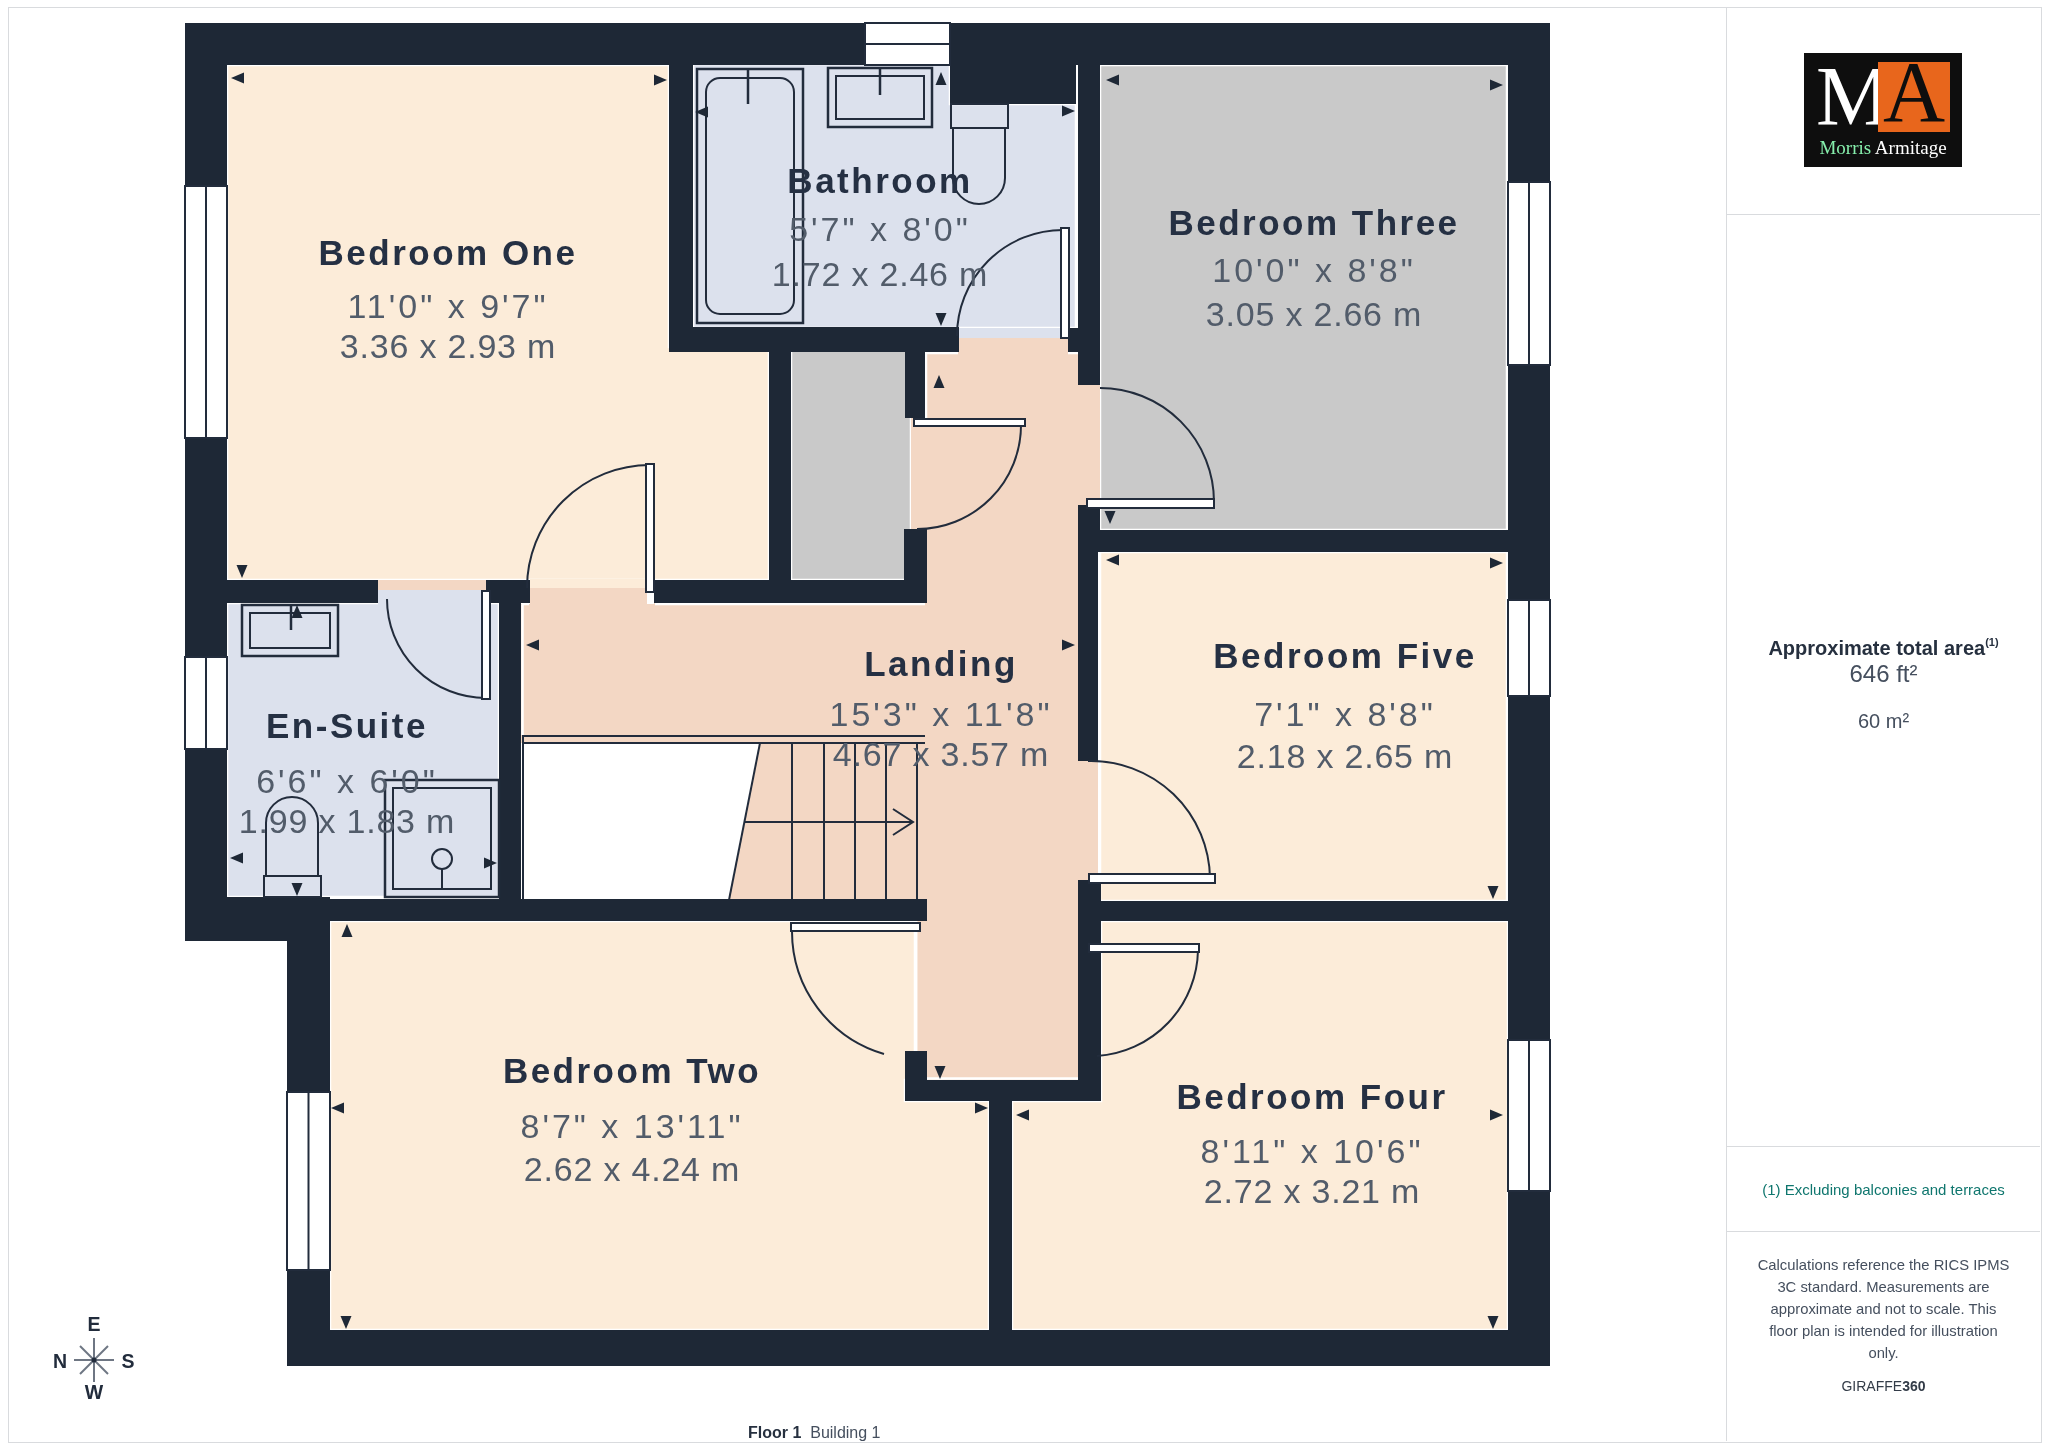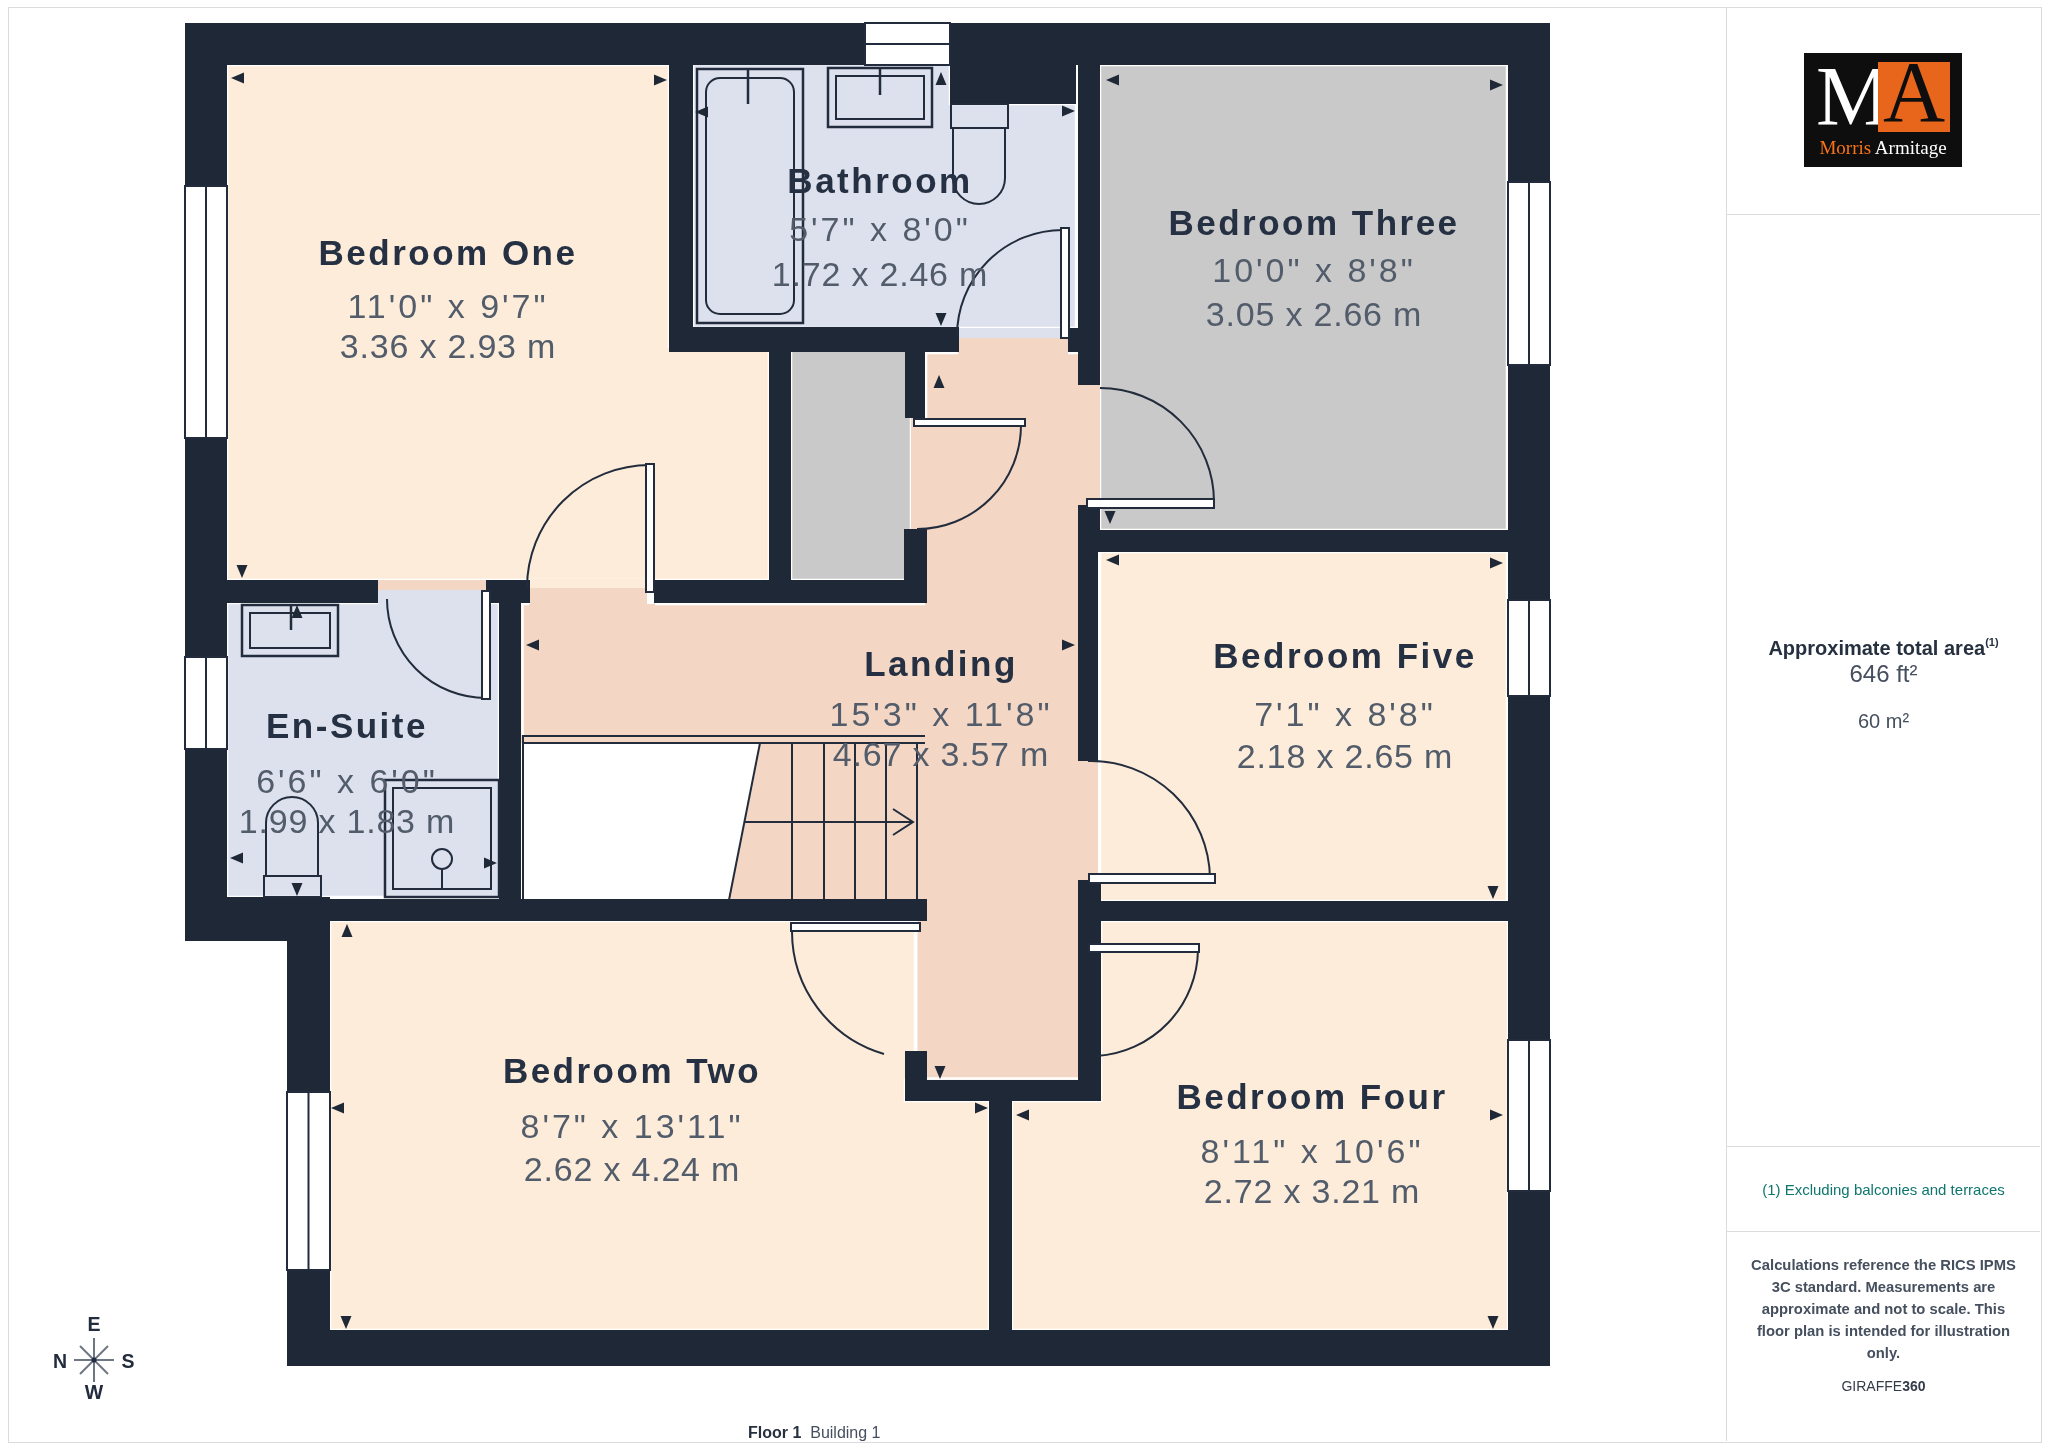--- a/index.html
+++ b/index.html
@@ -28,7 +28,7 @@
   <div class="abs" style="left:74px;top:9px;width:72px;height:70px;background:#e8661c;"></div>
   <div class="abs" style="left:74px;top:-4px;width:72px;height:84px;font-family:'Liberation Serif',serif;font-size:86px;line-height:86px;color:#0e0e0e;text-align:center;">A</div>
 
-  <div class="abs" style="left:0;top:84px;width:158px;text-align:center;font-family:'Liberation Serif',serif;font-size:19px;color:#ffffff;"><span style="color:#f97316;font-family:Liberation Serif, serif;">Morris</span> Armitage</div>
+  <div class="abs" style="left:0;top:84px;width:158px;text-align:center;font-family:'Liberation Serif',serif;font-size:19px;color:#ffffff;"><span style="color:#86efac;font-family:Liberation Serif, serif;">Morris</span> Armitage</div>
 </div>
 
 <div class="sb" style="left:1727px;top:622px;width:313px;font-size:20px;font-weight:bold;color:#26303f;margin-top:14px;">Approximate total area<span style="font-size:11px;vertical-align:9px;font-weight:bold;">(1)</span></div>

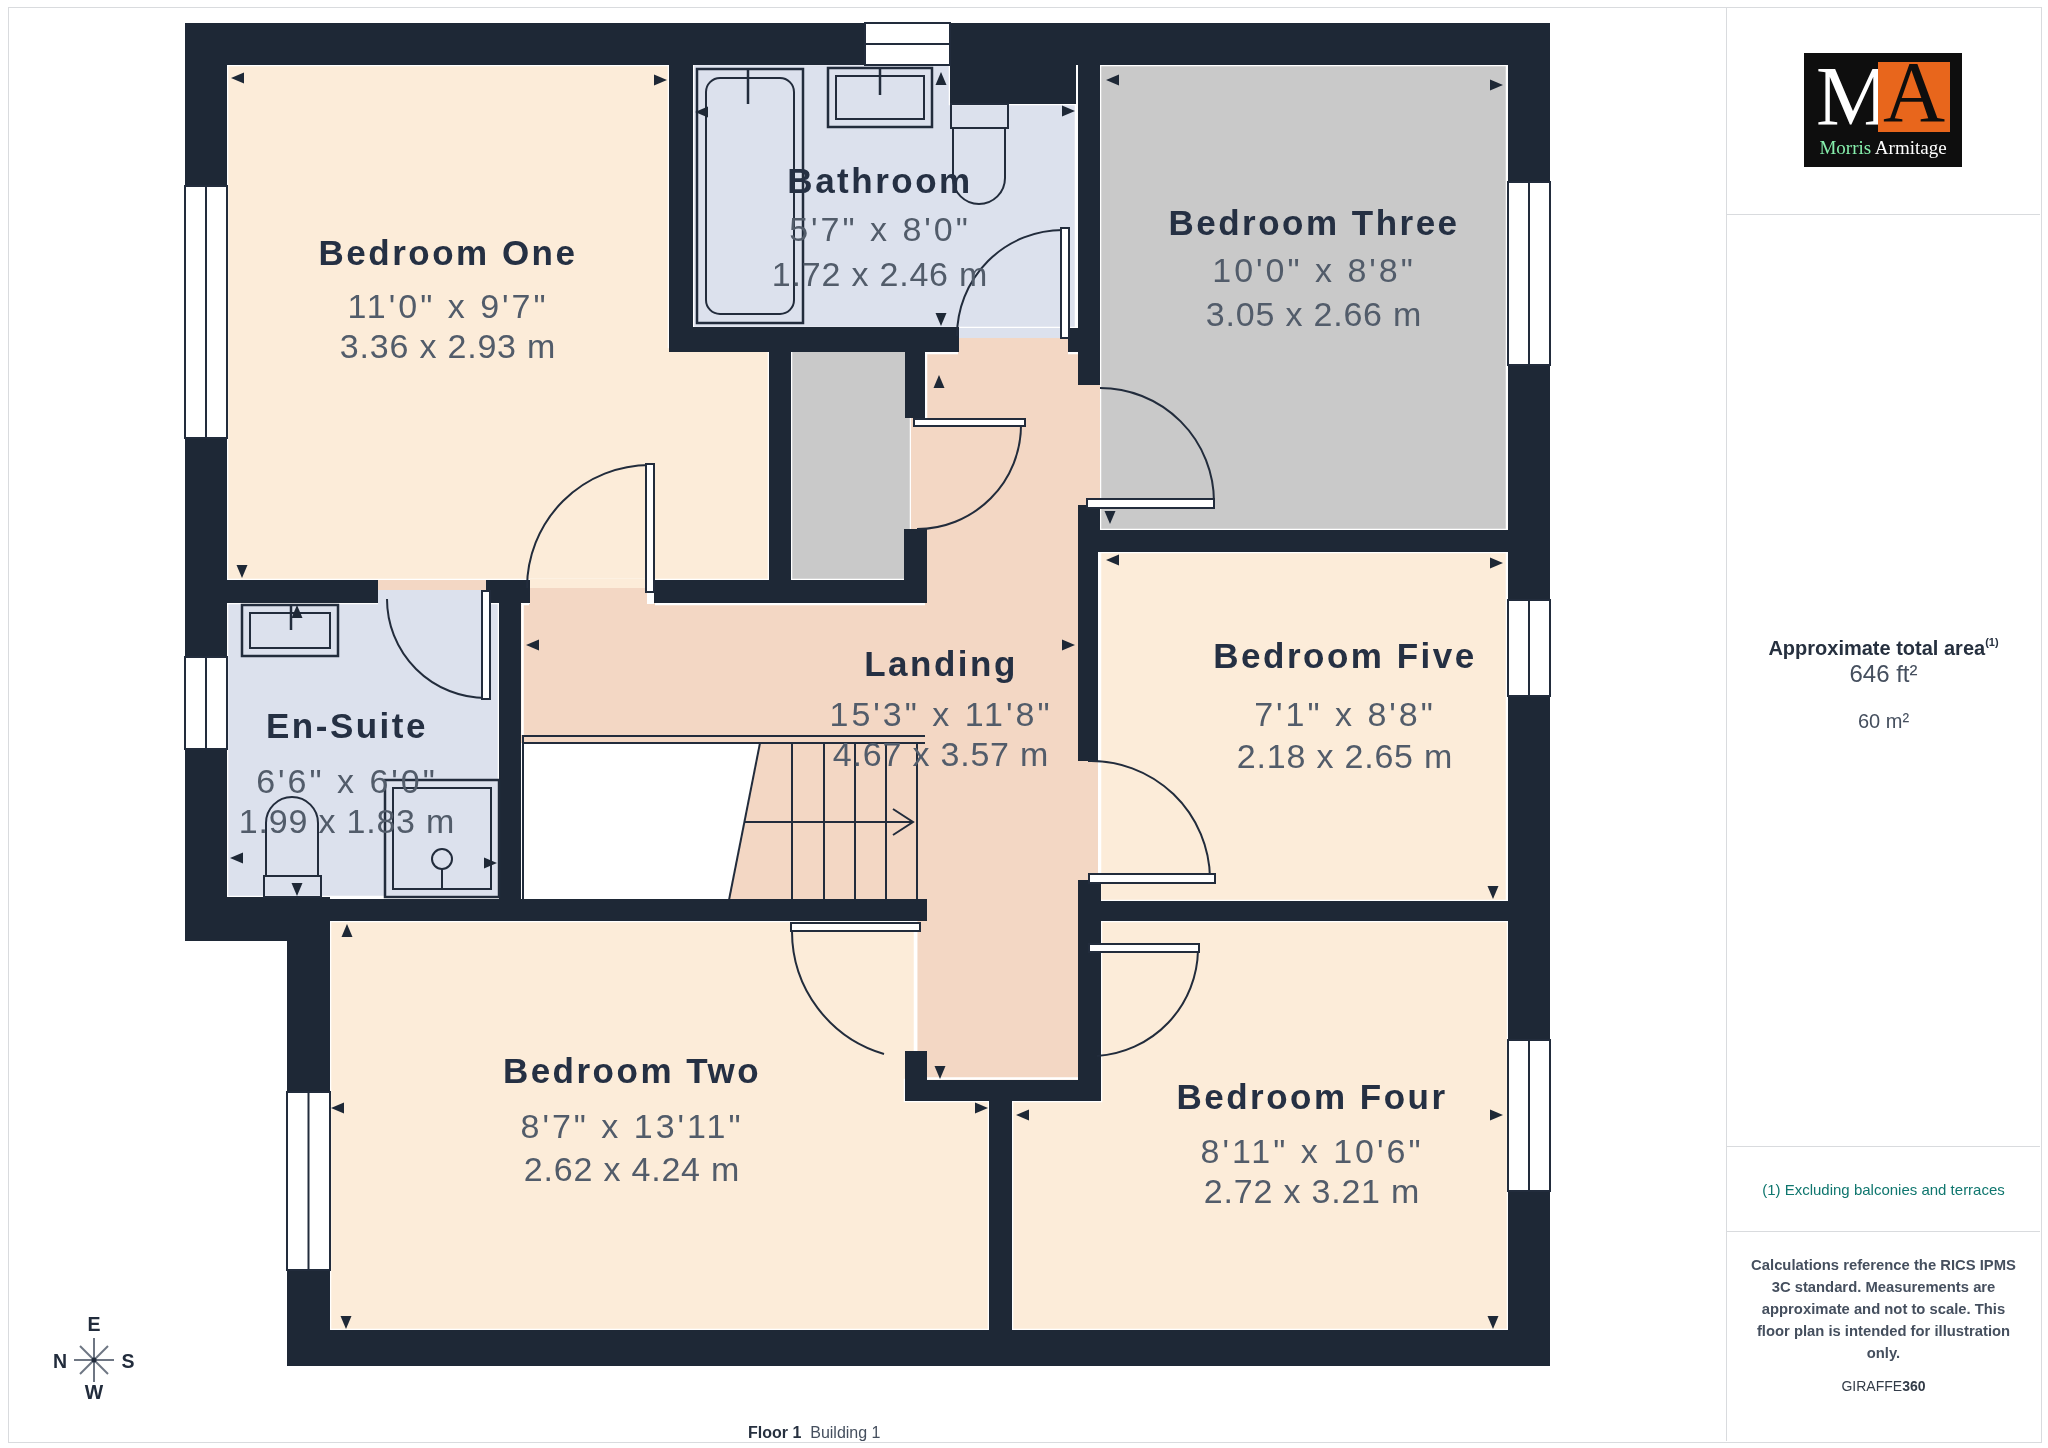--- a/index.html
+++ b/index.html
@@ -39,7 +39,7 @@
 
 <div class="sb" style="left:1727px;top:1181px;width:313px;font-size:15px;color:#0f766e;">(1) Excluding balconies and terraces</div>
 
-<div class="sb" style="left:1737px;top:1254px;width:293px;font-size:14.8px;line-height:22px;color:#454f5e;font-weight:bold;">Calculations reference the RICS IPMS<br>3C standard. Measurements are<br>approximate and not to scale. This<br>floor plan is intended for illustration<br>only.</div>
+<div class="sb" style="left:1737px;top:1254px;width:293px;font-size:14.8px;line-height:22px;color:#454f5e;">Calculations reference the RICS IPMS<br>3C standard. Measurements are<br>approximate and not to scale. This<br>floor plan is intended for illustration<br>only.</div>
 
 <div class="sb" style="left:1727px;top:1378px;width:313px;font-size:14px;color:#333c48;">GIRAFFE<b>360</b></div>
 

